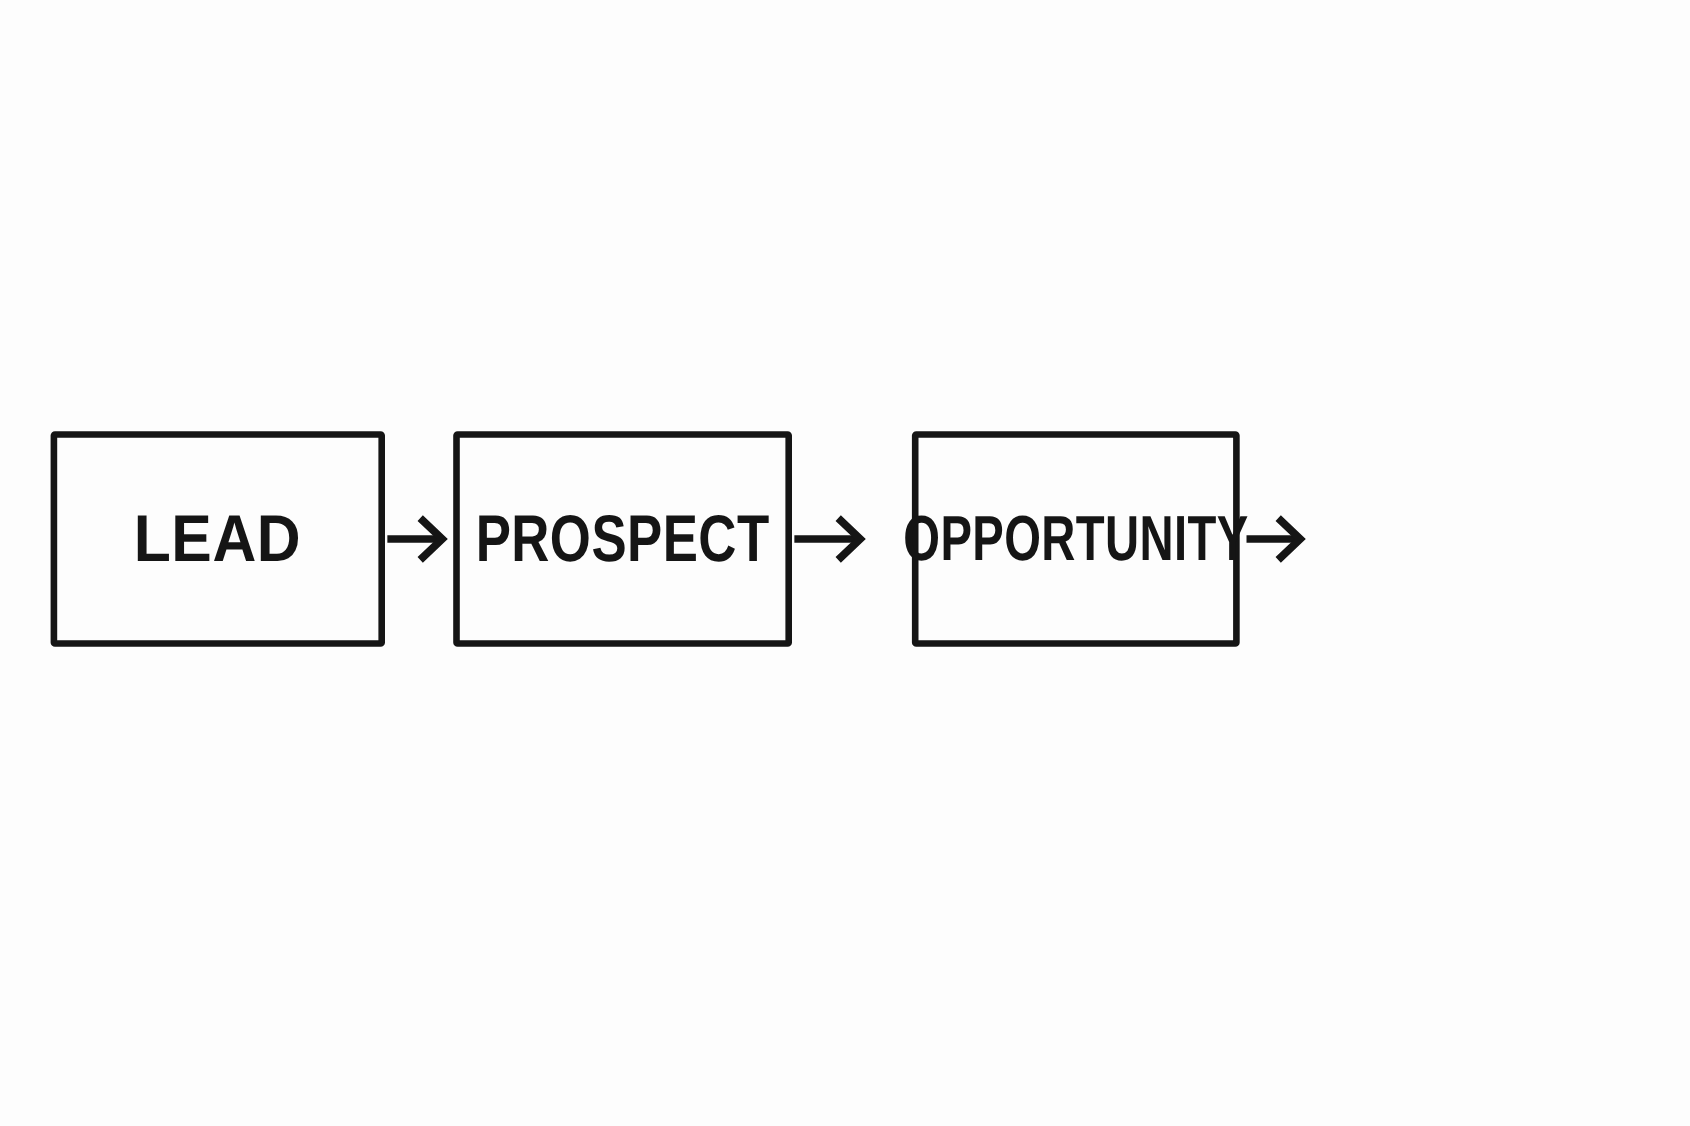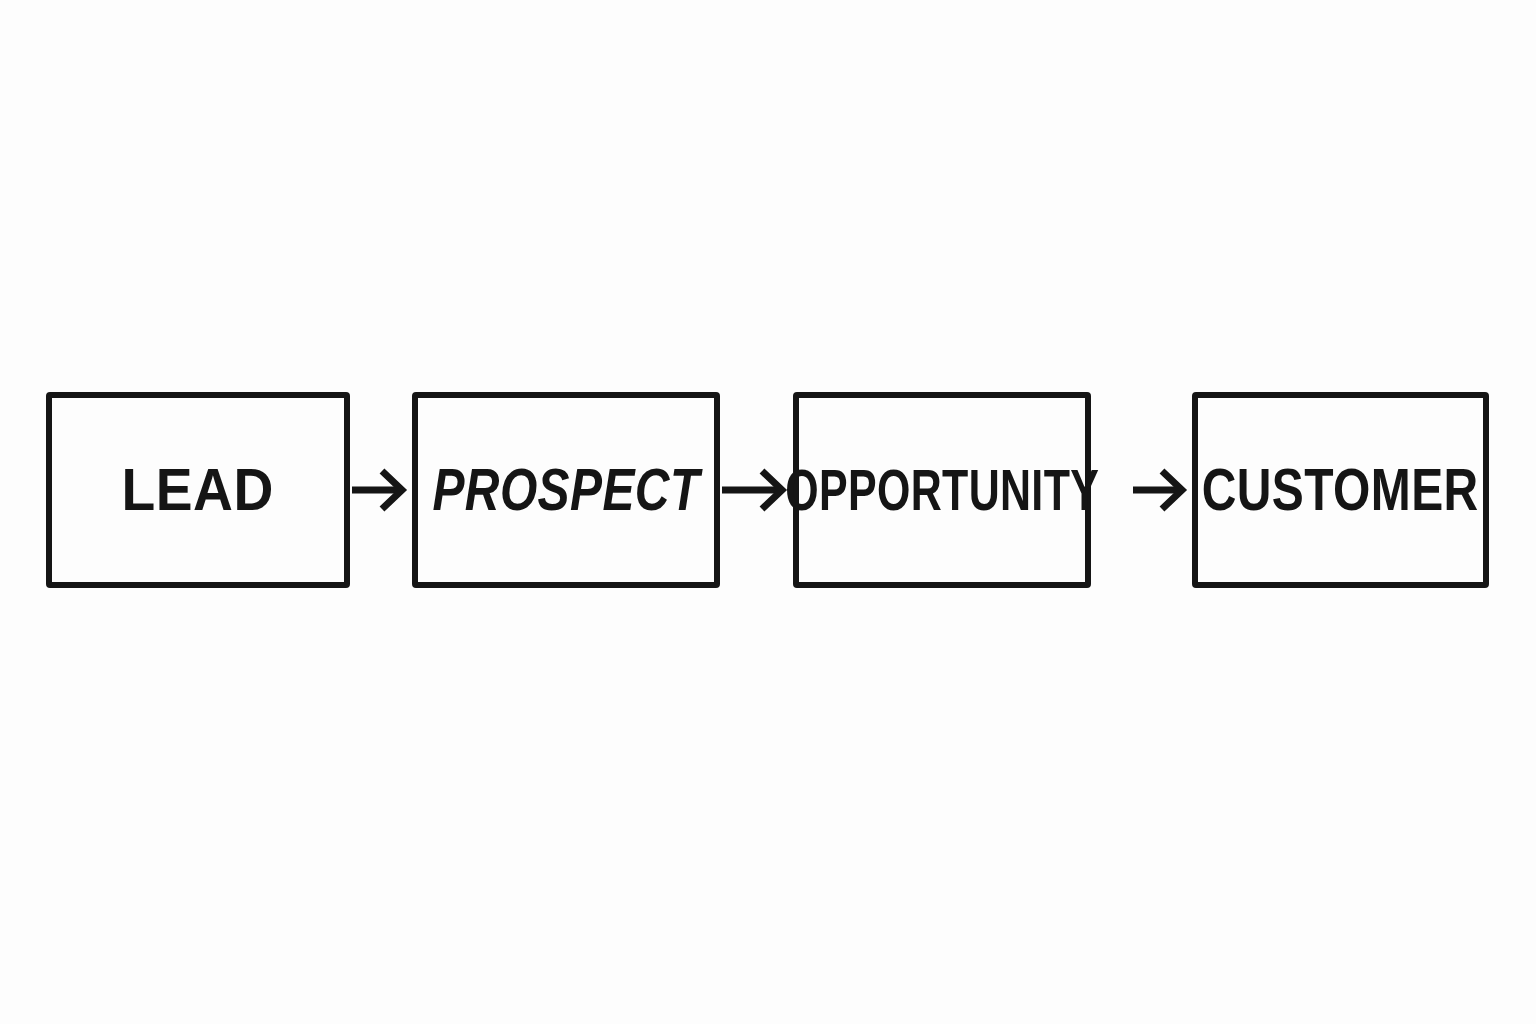--- a/index.html
+++ b/index.html
@@ -53,7 +53,7 @@
   }
   
   .node-0 { left: 46px;   width: 304px; }
-  .node-1 { left: 412px;  width: 308px; font-style: italic; }
+  .node-1 { left: 412px;  width: 308px; }
   .node-2 { left: 793px;  width: 298px; }
   .node-3 { left: 1192px; width: 297px; }
 

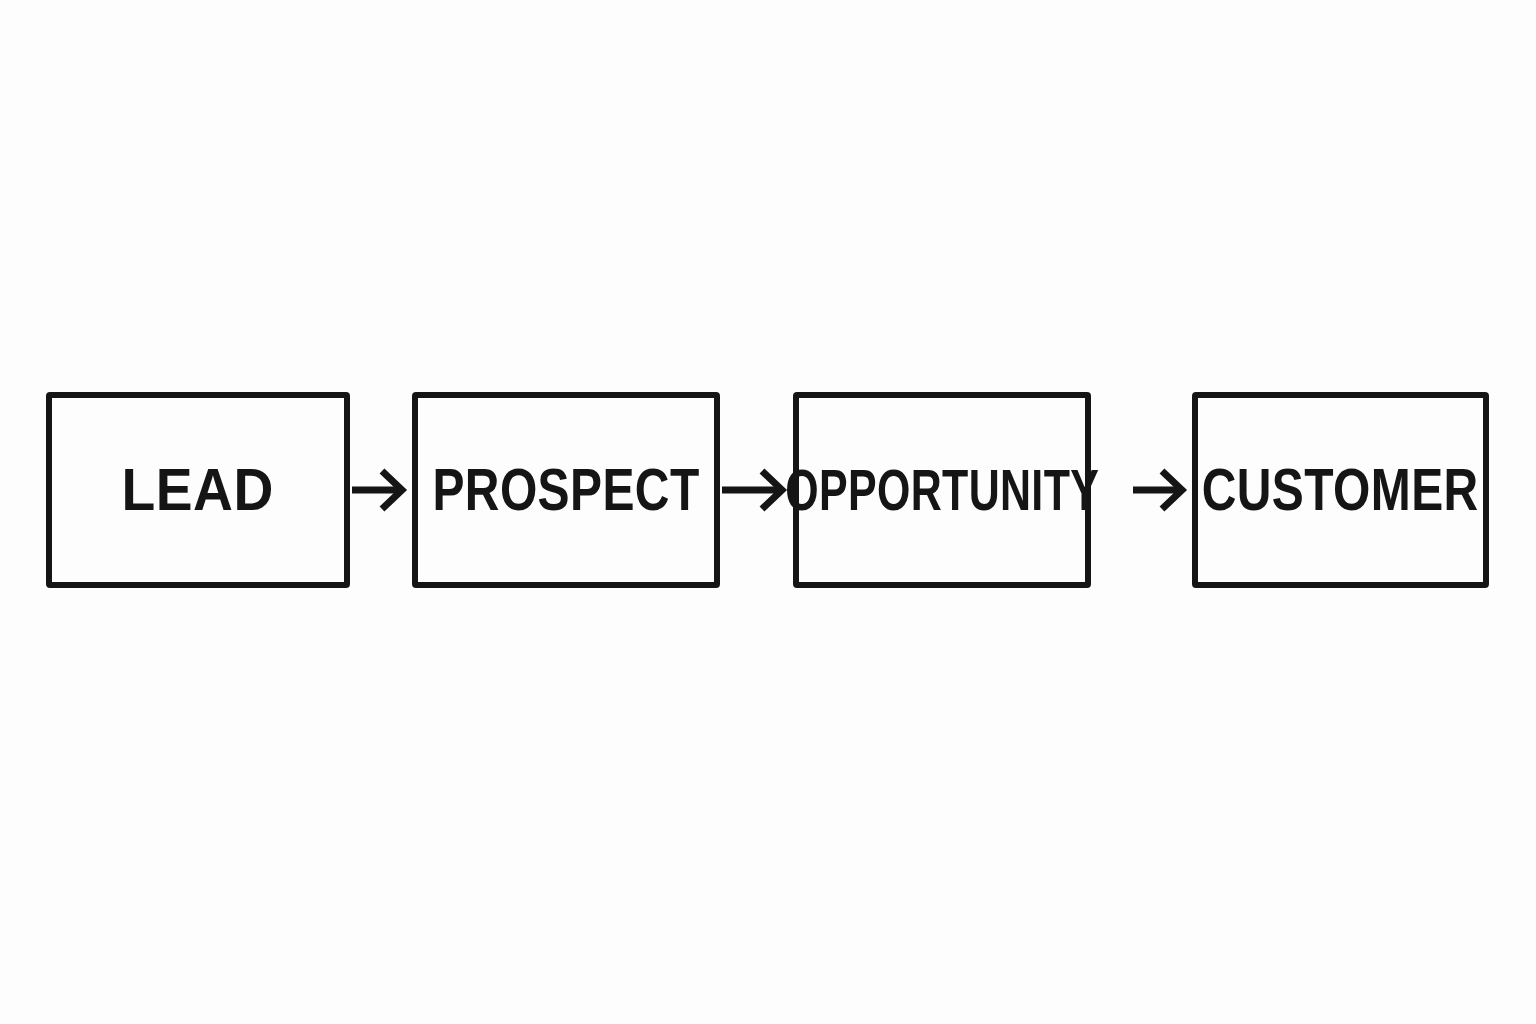--- a/index.html
+++ b/index.html
@@ -54,7 +54,7 @@
   
   .node-0 { left: 46px;   width: 304px; }
   .node-1 { left: 412px;  width: 308px; }
-  .node-2 { left: 793px;  width: 298px; }
+  .node-2 { left: 829px;  width: 298px; }
   .node-3 { left: 1192px; width: 297px; }
 
   

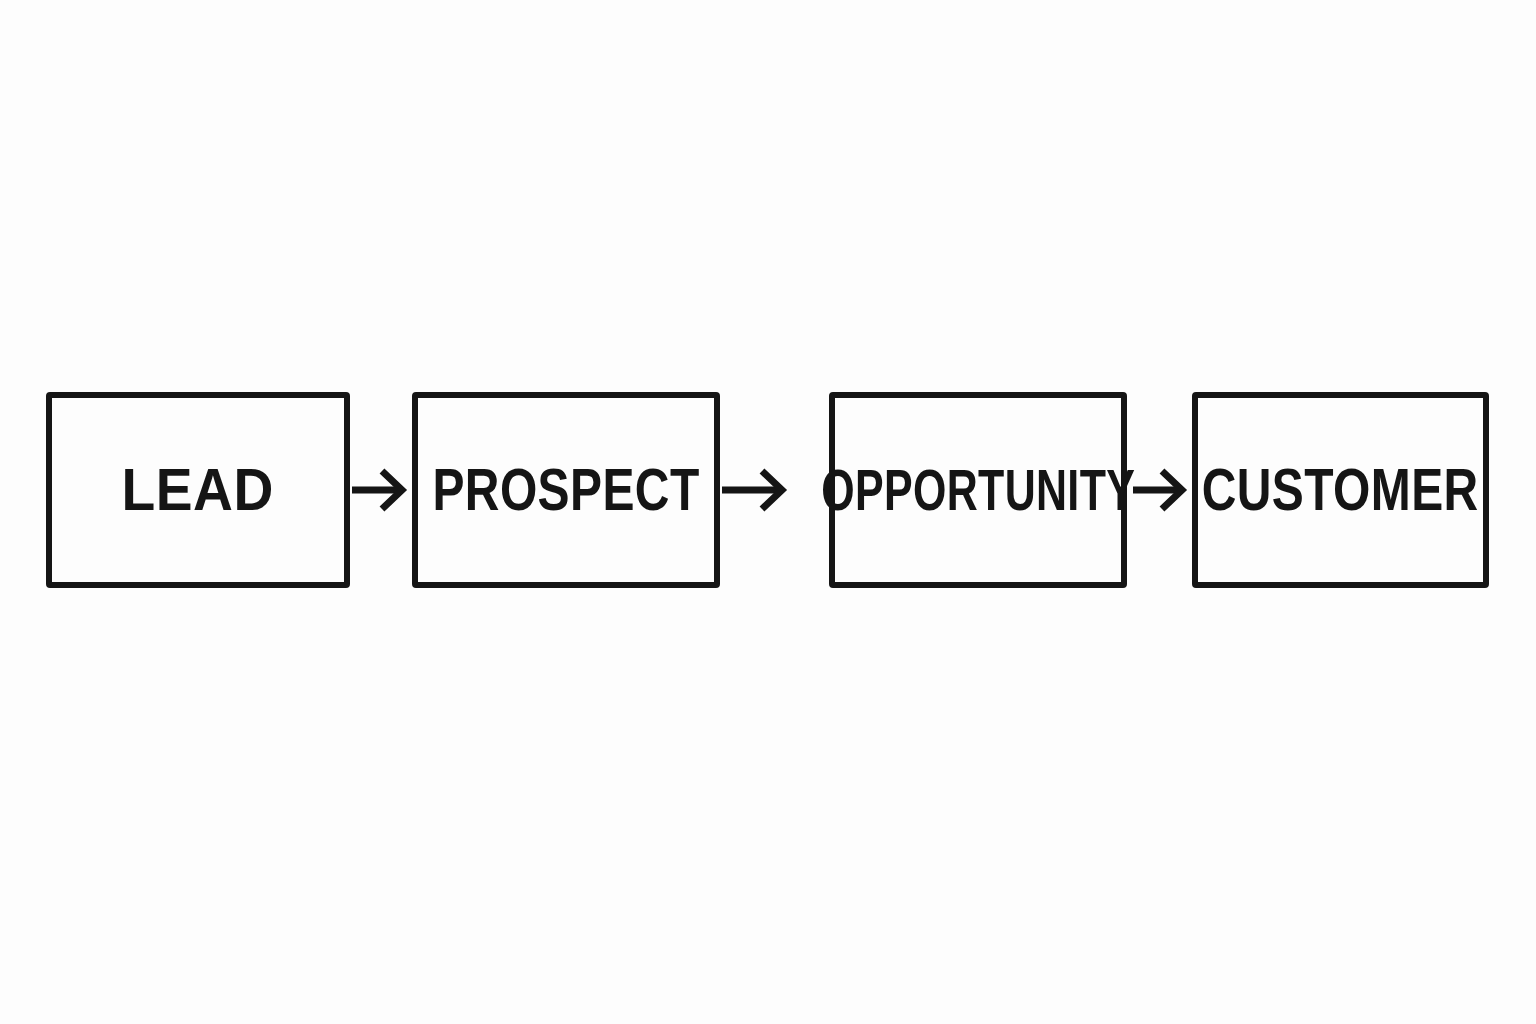--- a/index.html
+++ b/index.html
@@ -128,9 +128,6 @@
       </svg>
     </div>
 
-    <div class="stage-node node-3">
-      <span class="stage-label">CUSTOMER</span>
-    </div>
 
   </div>
 </div>

